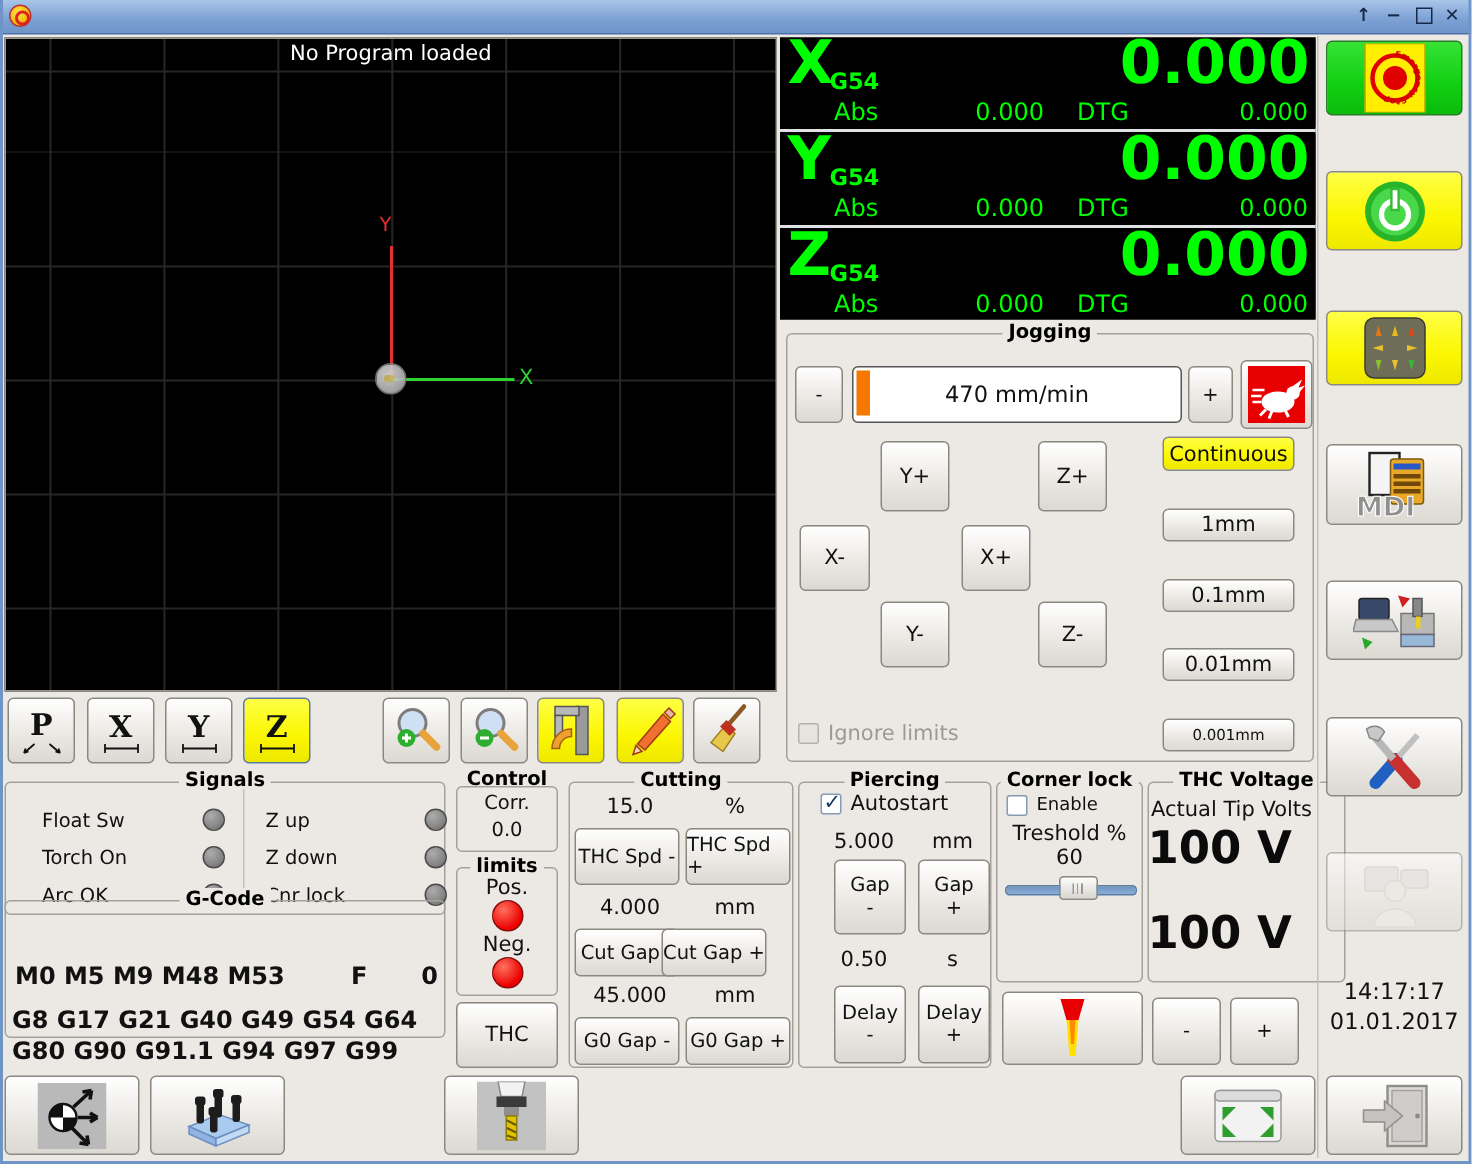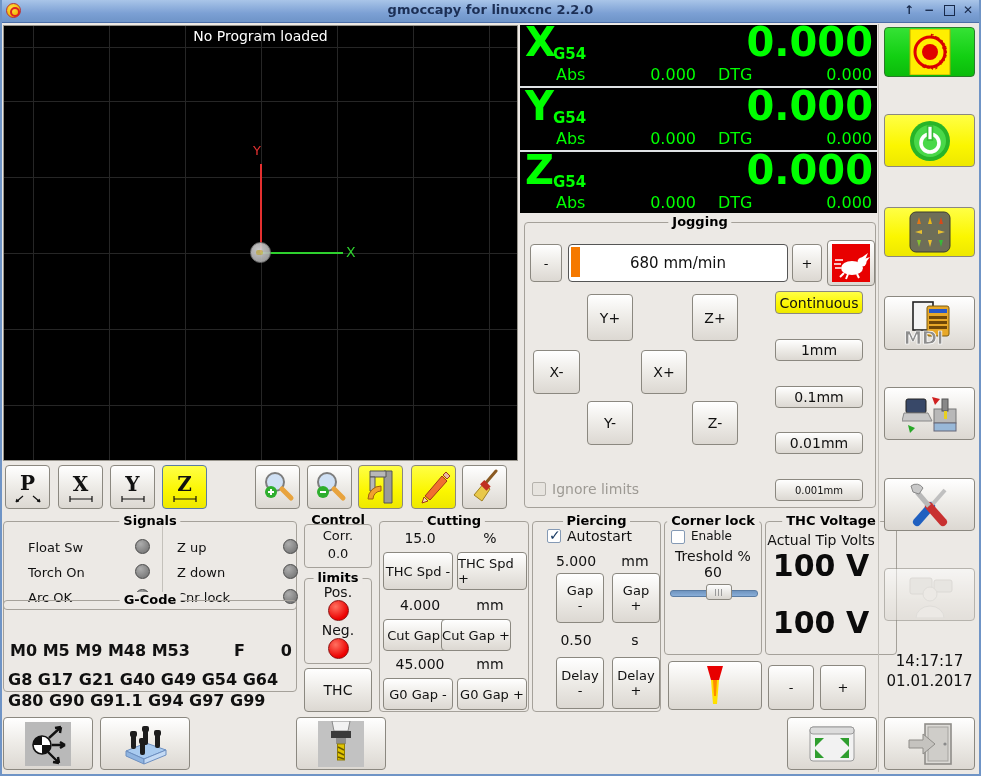--- a/index.html
+++ b/index.html
@@ -65,7 +65,6 @@
 
 <div class="titlebar">
   <span class="app-icon"></span>
-  <div class="title-text">gmoccapy for linuxcnc  2.2.0</div>
   <div class="win-ctl" style="right:64px;">↑</div>
   <div class="win-ctl" style="right:44px;">−</div>
   <div class="win-ctl" style="right:24px;"><span style="display:inline-block;width:9px;height:9px;border:1px solid #17294a;margin-top:4px;"></span></div>

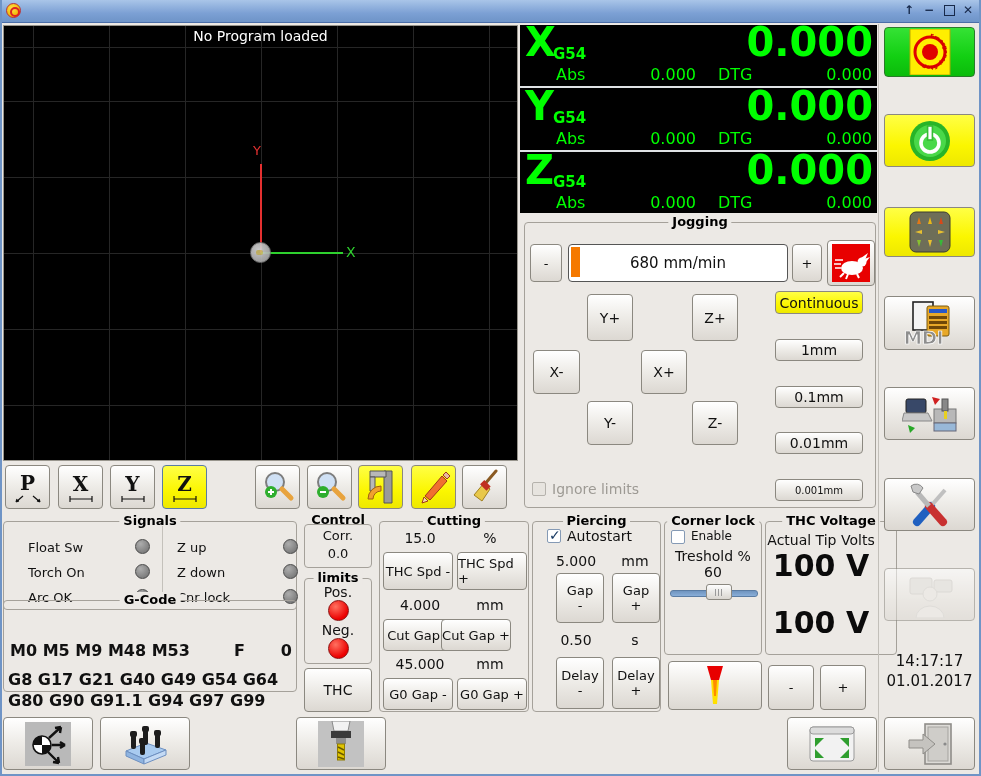--- a/index.html
+++ b/index.html
@@ -181,7 +181,7 @@
 <div class="btn" style="left:530px;top:244px;width:32px;height:38px;">-</div>
 <div class="jog-slider">
   <div class="bar"></div>
-  <div class="lab">680 mm/min</div>
+  <div class="lab">470 mm/min</div>
 </div>
 <div class="btn" style="left:792px;top:244px;width:30px;height:38px;">+</div>
 <div class="btn" style="left:827px;top:240px;width:48px;height:46px;">

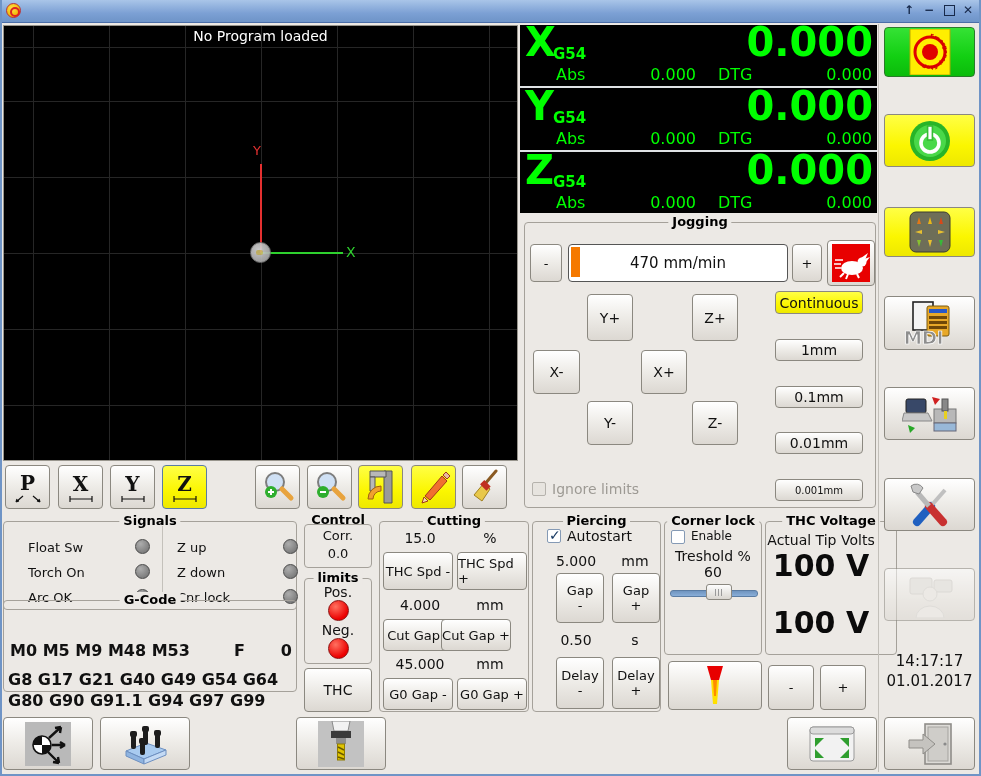--- a/index.html
+++ b/index.html
@@ -54,7 +54,7 @@
   .slider-track{position:absolute;left:670px;top:590px;width:86px;height:5px;background:linear-gradient(#6f94bf,#89aed8);border:1px solid #5a7ca3;border-radius:3px;}
   .slider-handle{position:absolute;left:706px;top:584px;width:26px;height:16px;background:linear-gradient(#fdfdfd,#d9d6d0);border:1px solid #8b8880;border-radius:3px;box-sizing:border-box;}
   .slider-handle::after{content:"";position:absolute;left:8px;top:4px;width:9px;height:7px;background:repeating-linear-gradient(90deg,#9a9a9a 0 1px,transparent 1px 3px);}
-  .bigv{position:absolute;font-size:30px;font-weight:bold;color:#0b0b0b;width:112px;text-align:center;}
+  .bigv{position:absolute;font-size:30px;font-weight:bold;color:#0b0b0b;width:112px;text-align:left;}
   .clock{position:absolute;left:881px;top:651px;width:97px;text-align:center;font-size:15px;color:#111;line-height:20px;}
   .vdiv{position:absolute;left:878px;top:24px;width:1px;height:748px;background:#c2bfb9;}
   .sig-div{position:absolute;left:162px;top:526px;width:1px;height:80px;background:#c4c1bb;}

